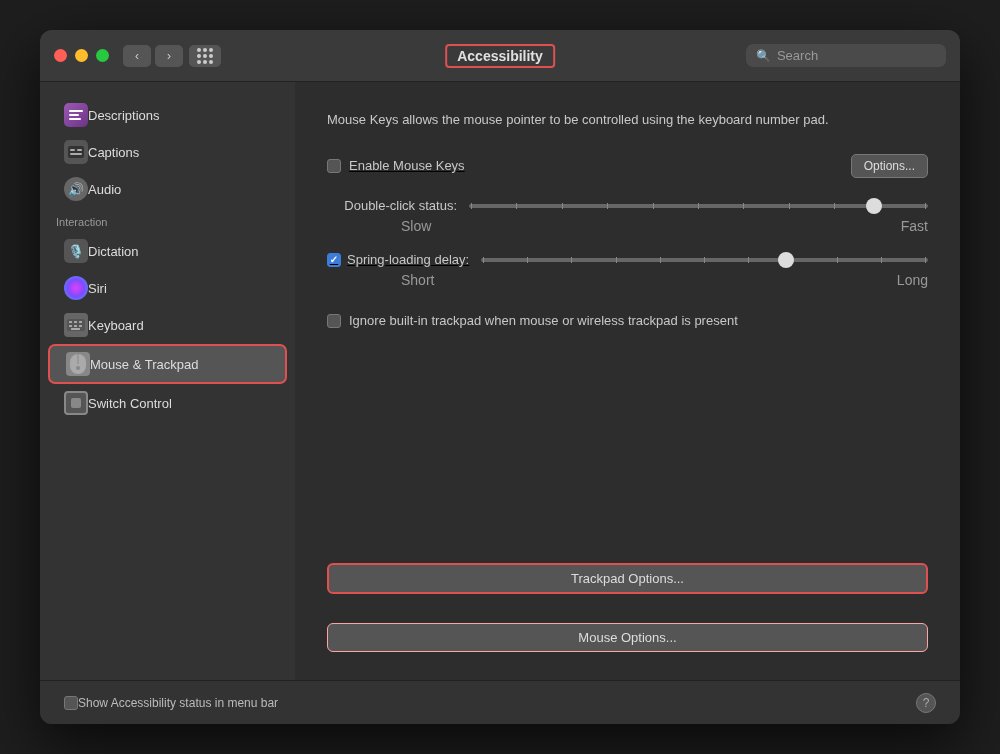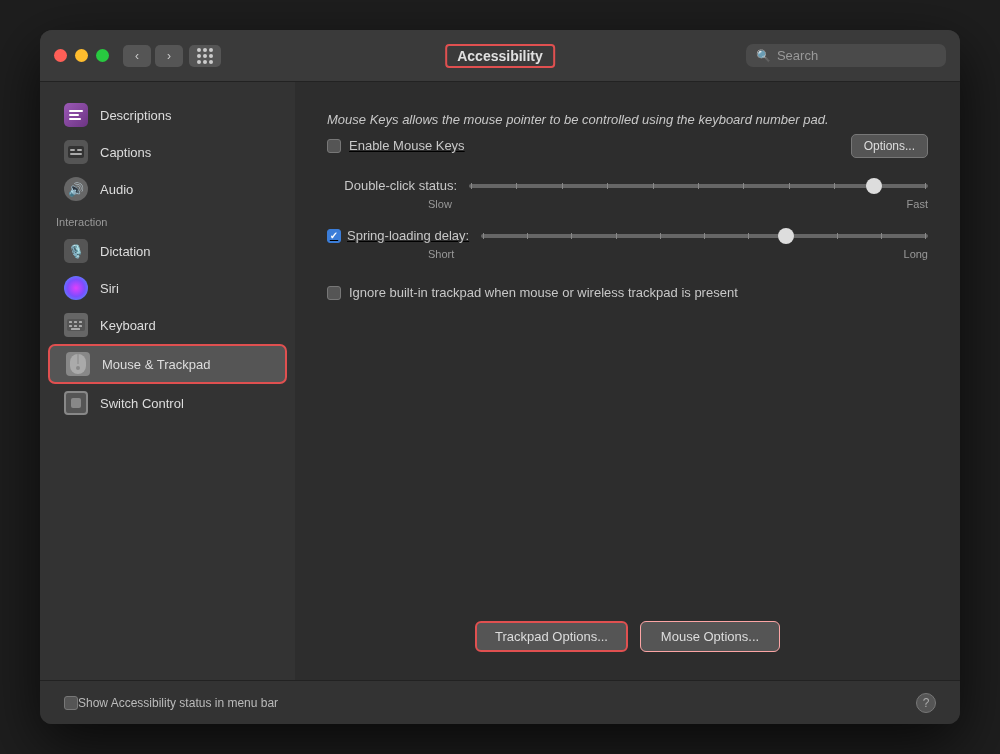--- a/index.html
+++ b/index.html
@@ -128,7 +128,6 @@
       cursor: pointer;
       border-radius: 7px;
       margin: 1px 8px;
-      gap: 12px;
       color: #ddd;
       font-size: 13px;
     }

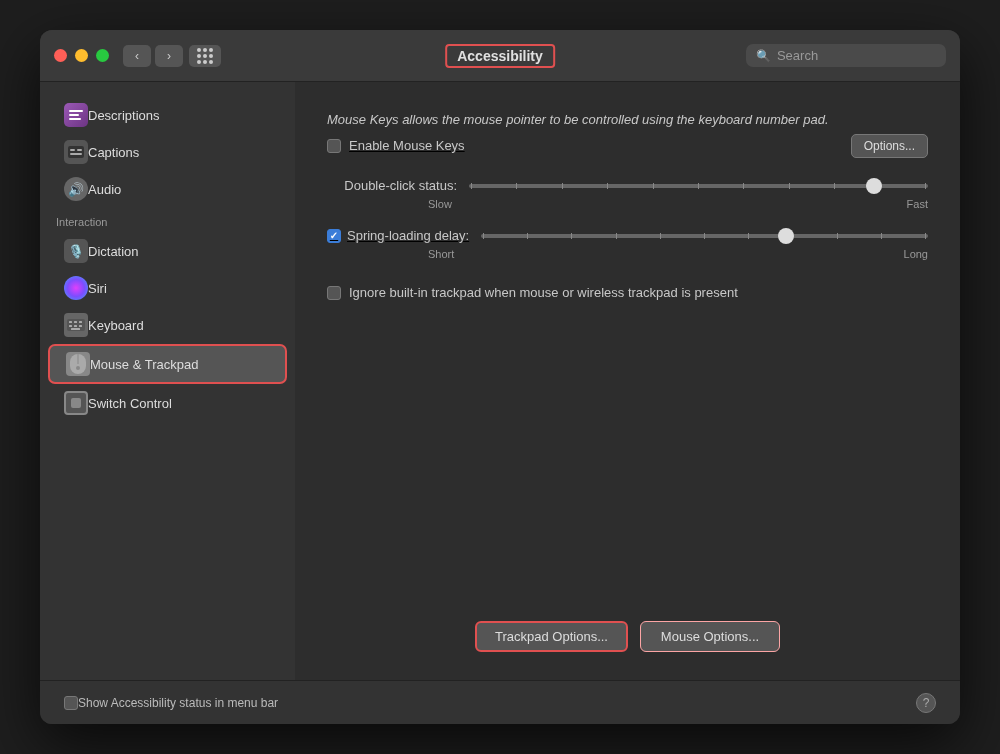--- a/index.html
+++ b/index.html
@@ -216,8 +216,7 @@
       color: #c8c8c8;
       font-size: 13px;
       line-height: 1.5;
-      margin-bottom: 4px;
-      font-style: italic;
+      margin-bottom: 24px;
     }
     .checkbox-row-with-btn {
       display: flex;

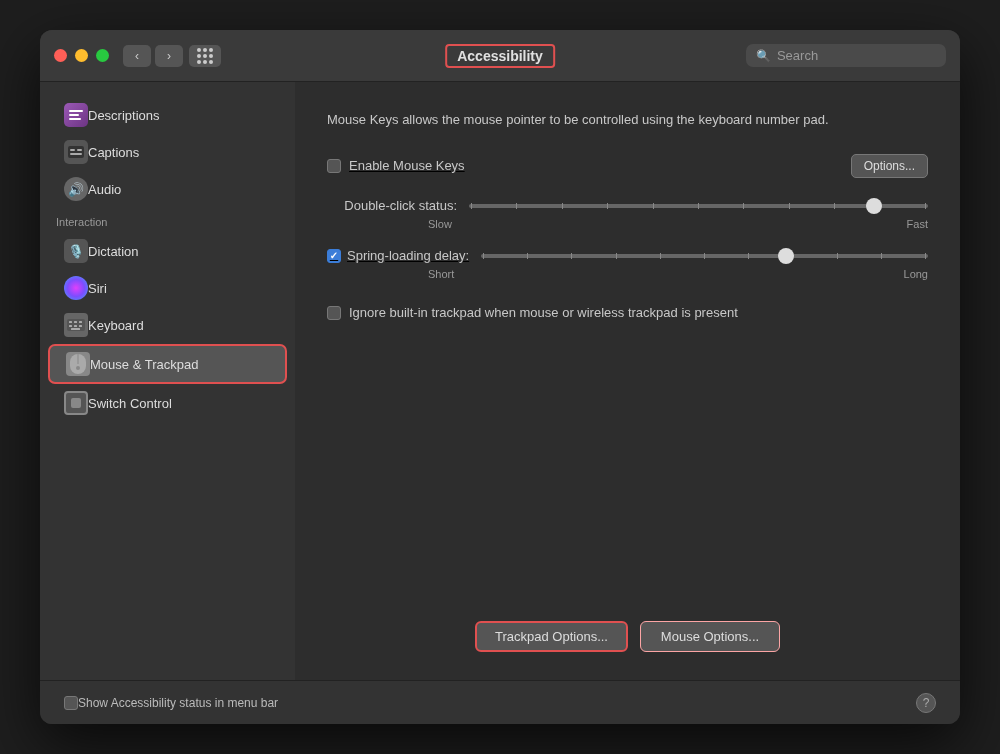--- a/index.html
+++ b/index.html
@@ -320,9 +320,9 @@
     .slider-range-labels {
       display: flex;
       justify-content: space-between;
-      margin-left: 101px;
+      margin-left: 74px;
       color: #999;
-      font-size: 11px;
+      font-size: 14px;
     }
     
     .ignore-checkbox-row {

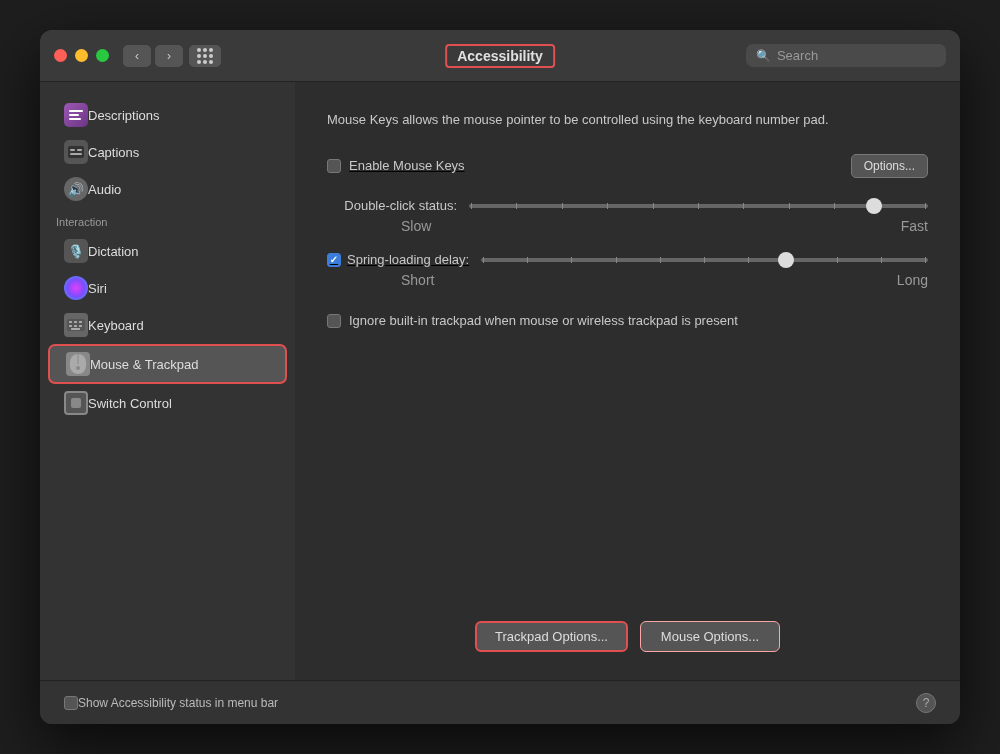--- a/index.html
+++ b/index.html
@@ -336,8 +336,9 @@
     .bottom-buttons {
       margin-top: auto;
       display: flex;
-      gap: 12px;
+      gap: 29px;
       justify-content: center;
+      flex-direction: column;
     }
     .action-btn {
       background: #555;

